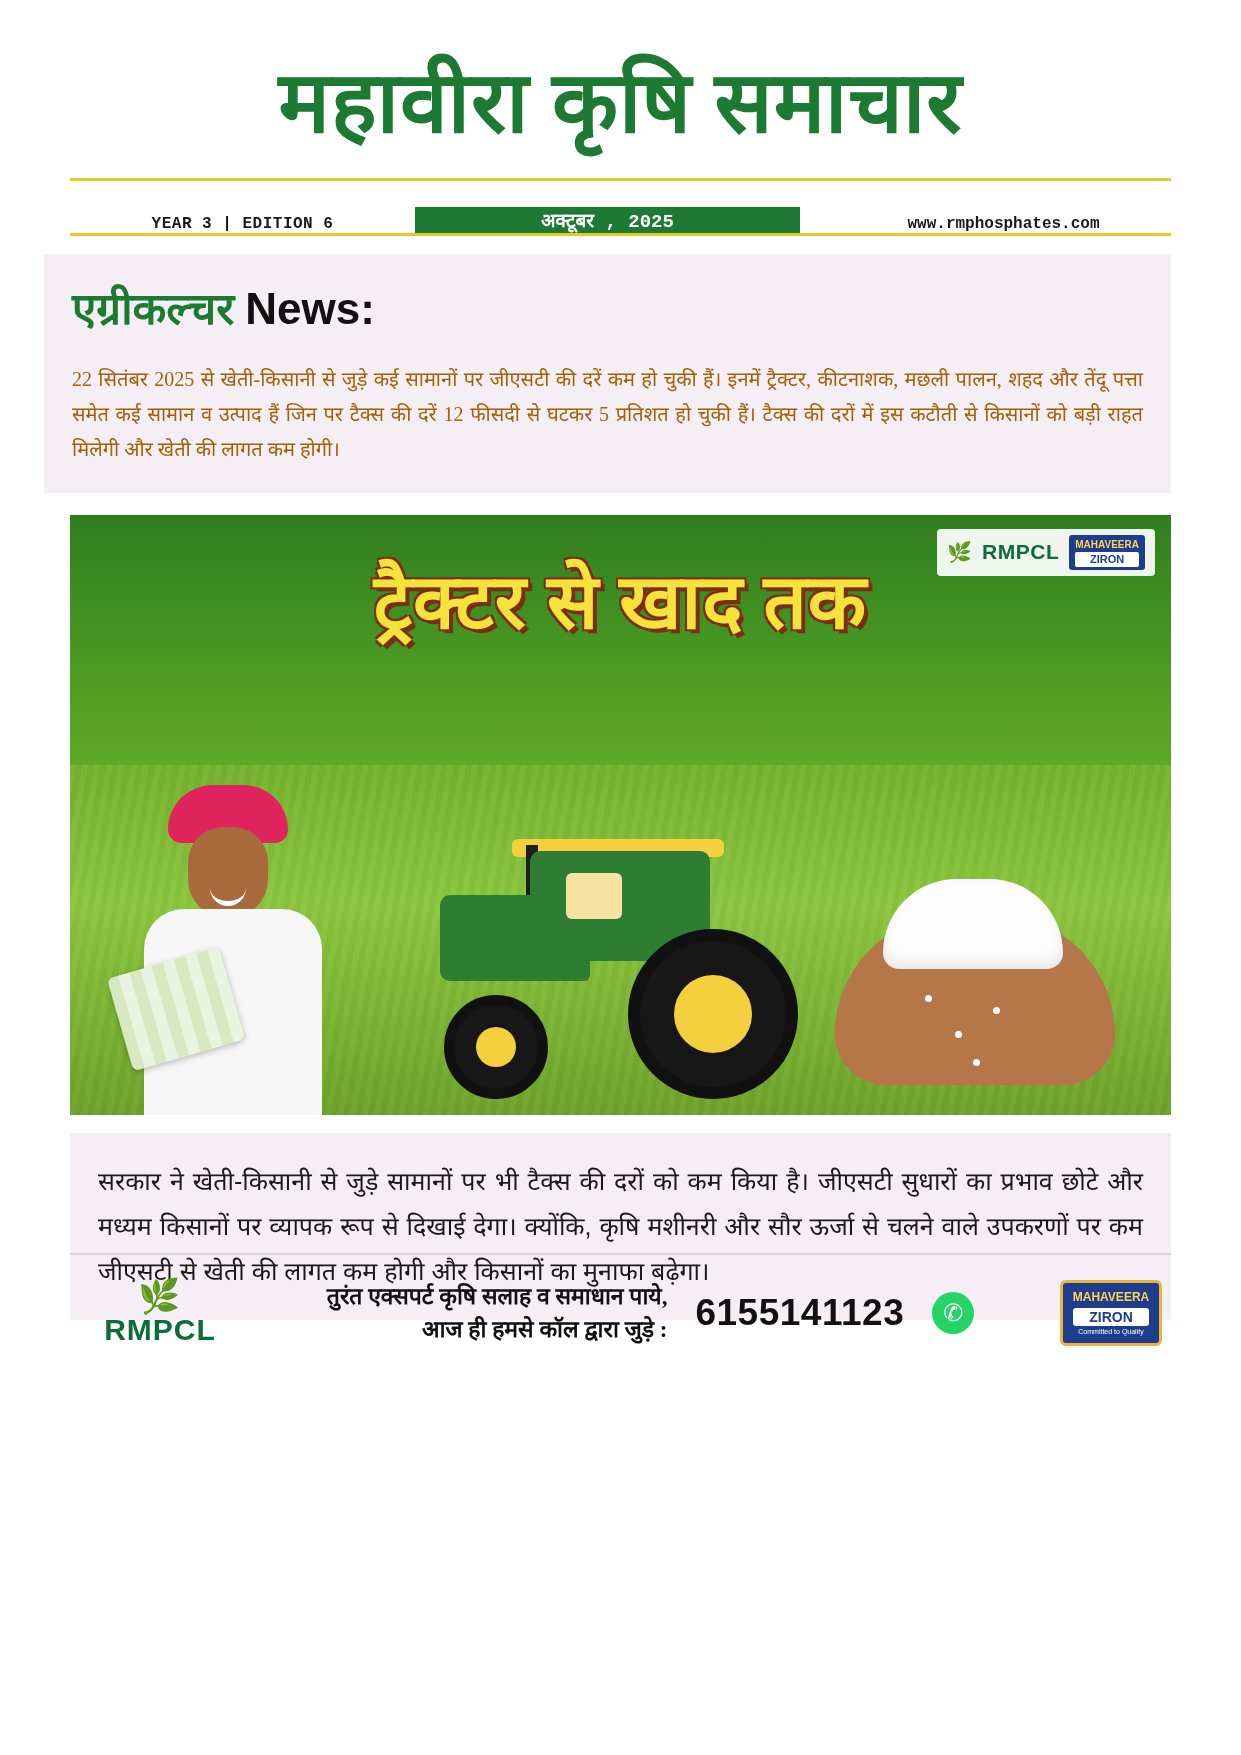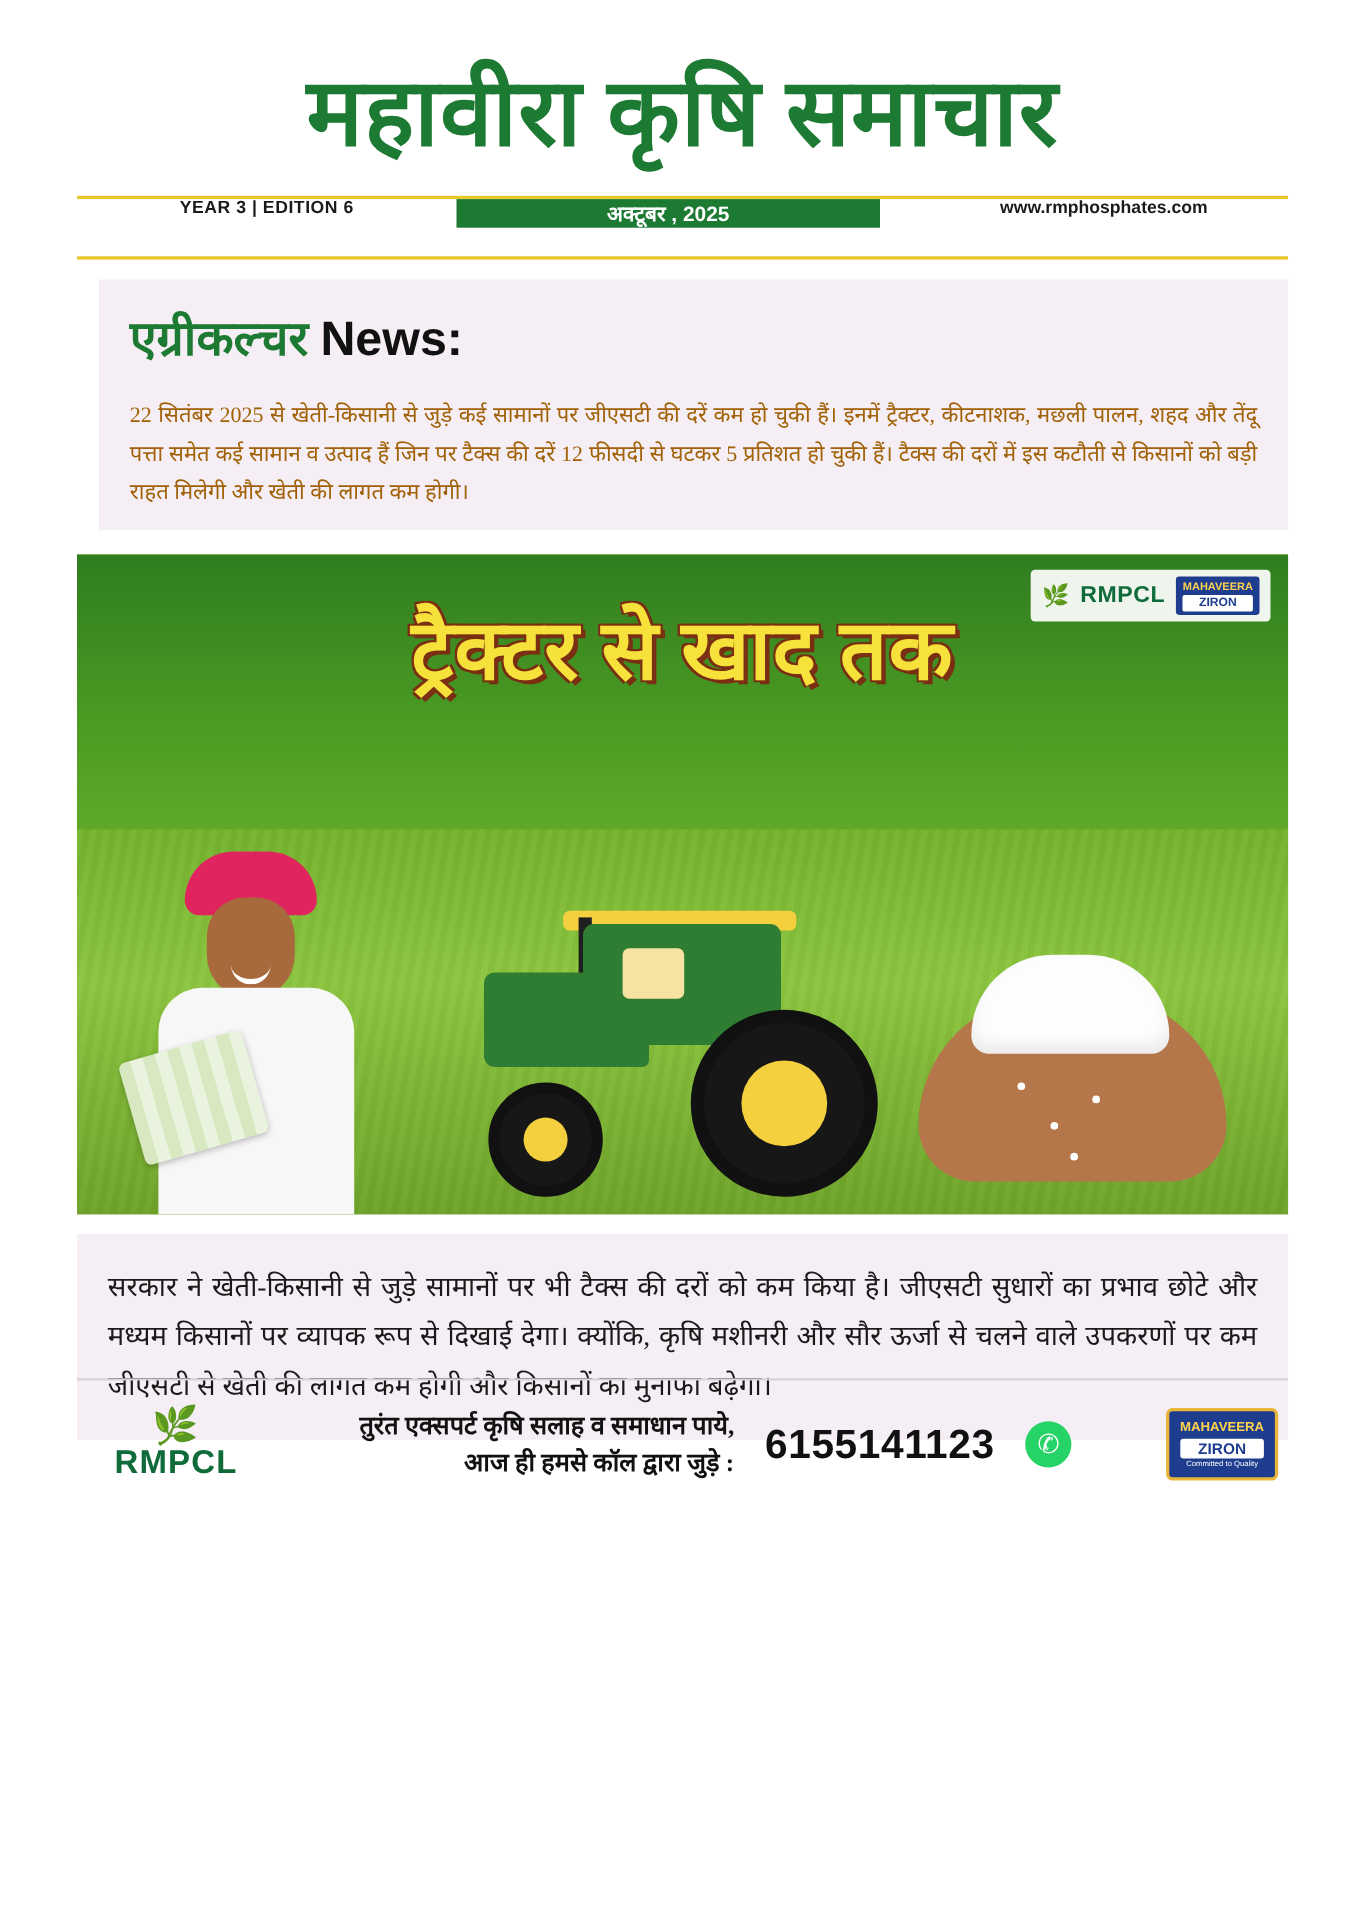--- a/index.html
+++ b/index.html
@@ -57,7 +57,8 @@
     position: absolute;
     left: 0; right: 0; top: 3px; bottom: 3px;
     display: flex;
-    align-items: flex-start;
+    align-items: flex-end;
+    font-family: Liberation Mono, monospace;
   }
   .rule-left {
     width: 345px;

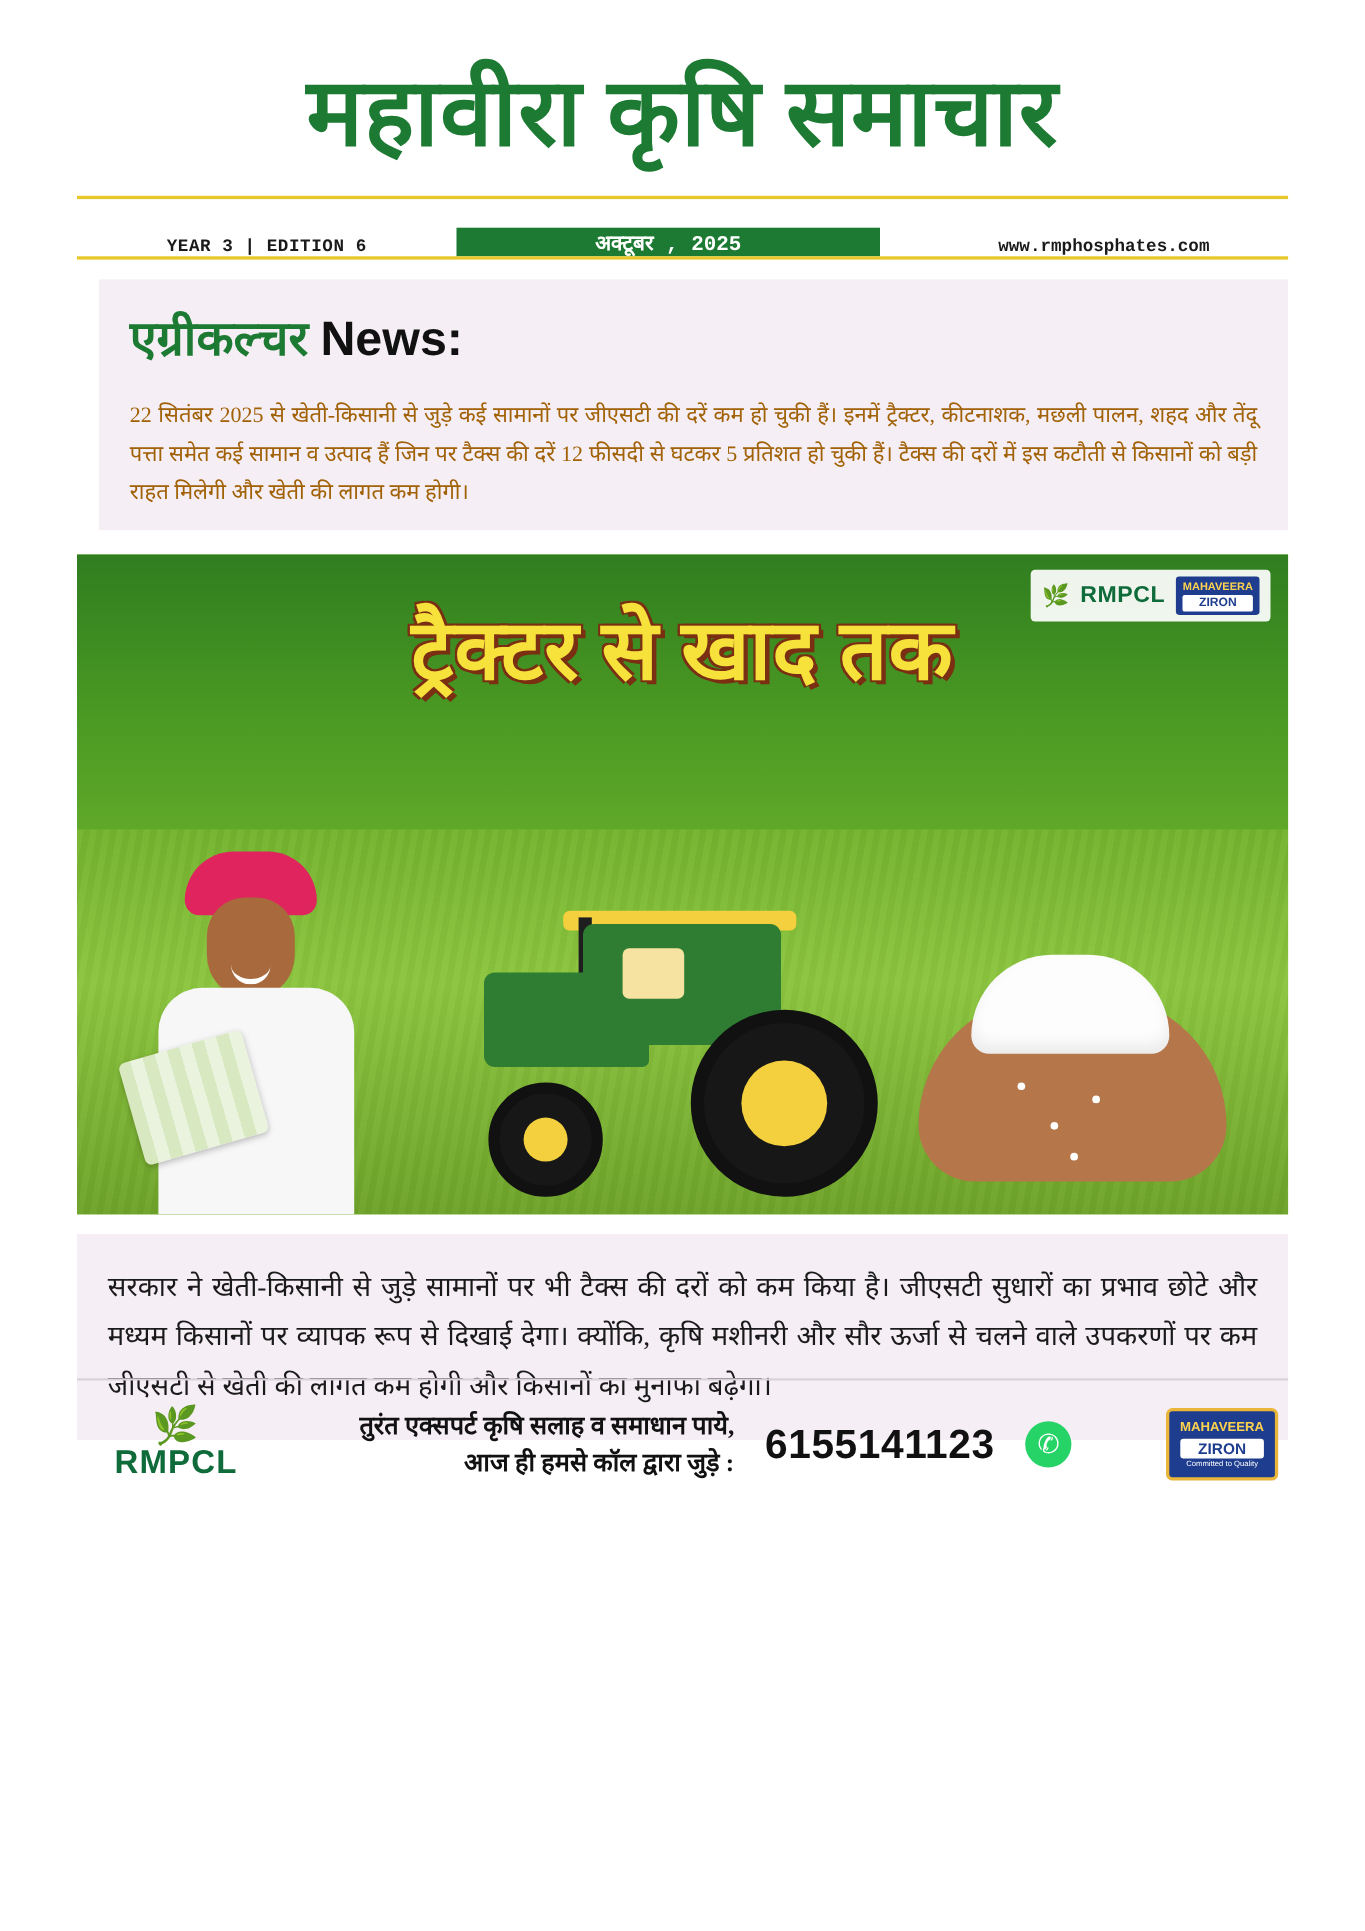--- a/index.html
+++ b/index.html
@@ -93,9 +93,9 @@
 
   
   .news-block {
-    margin: 18px 70px 0 90px;
+    margin: 18px 70px 0 44px;
     background: #f6eef5;
-    padding: 30px 28px 16px 28px;
+    padding: 30px 28px 26px 28px;
     box-sizing: border-box;
   }
   .news-heading {

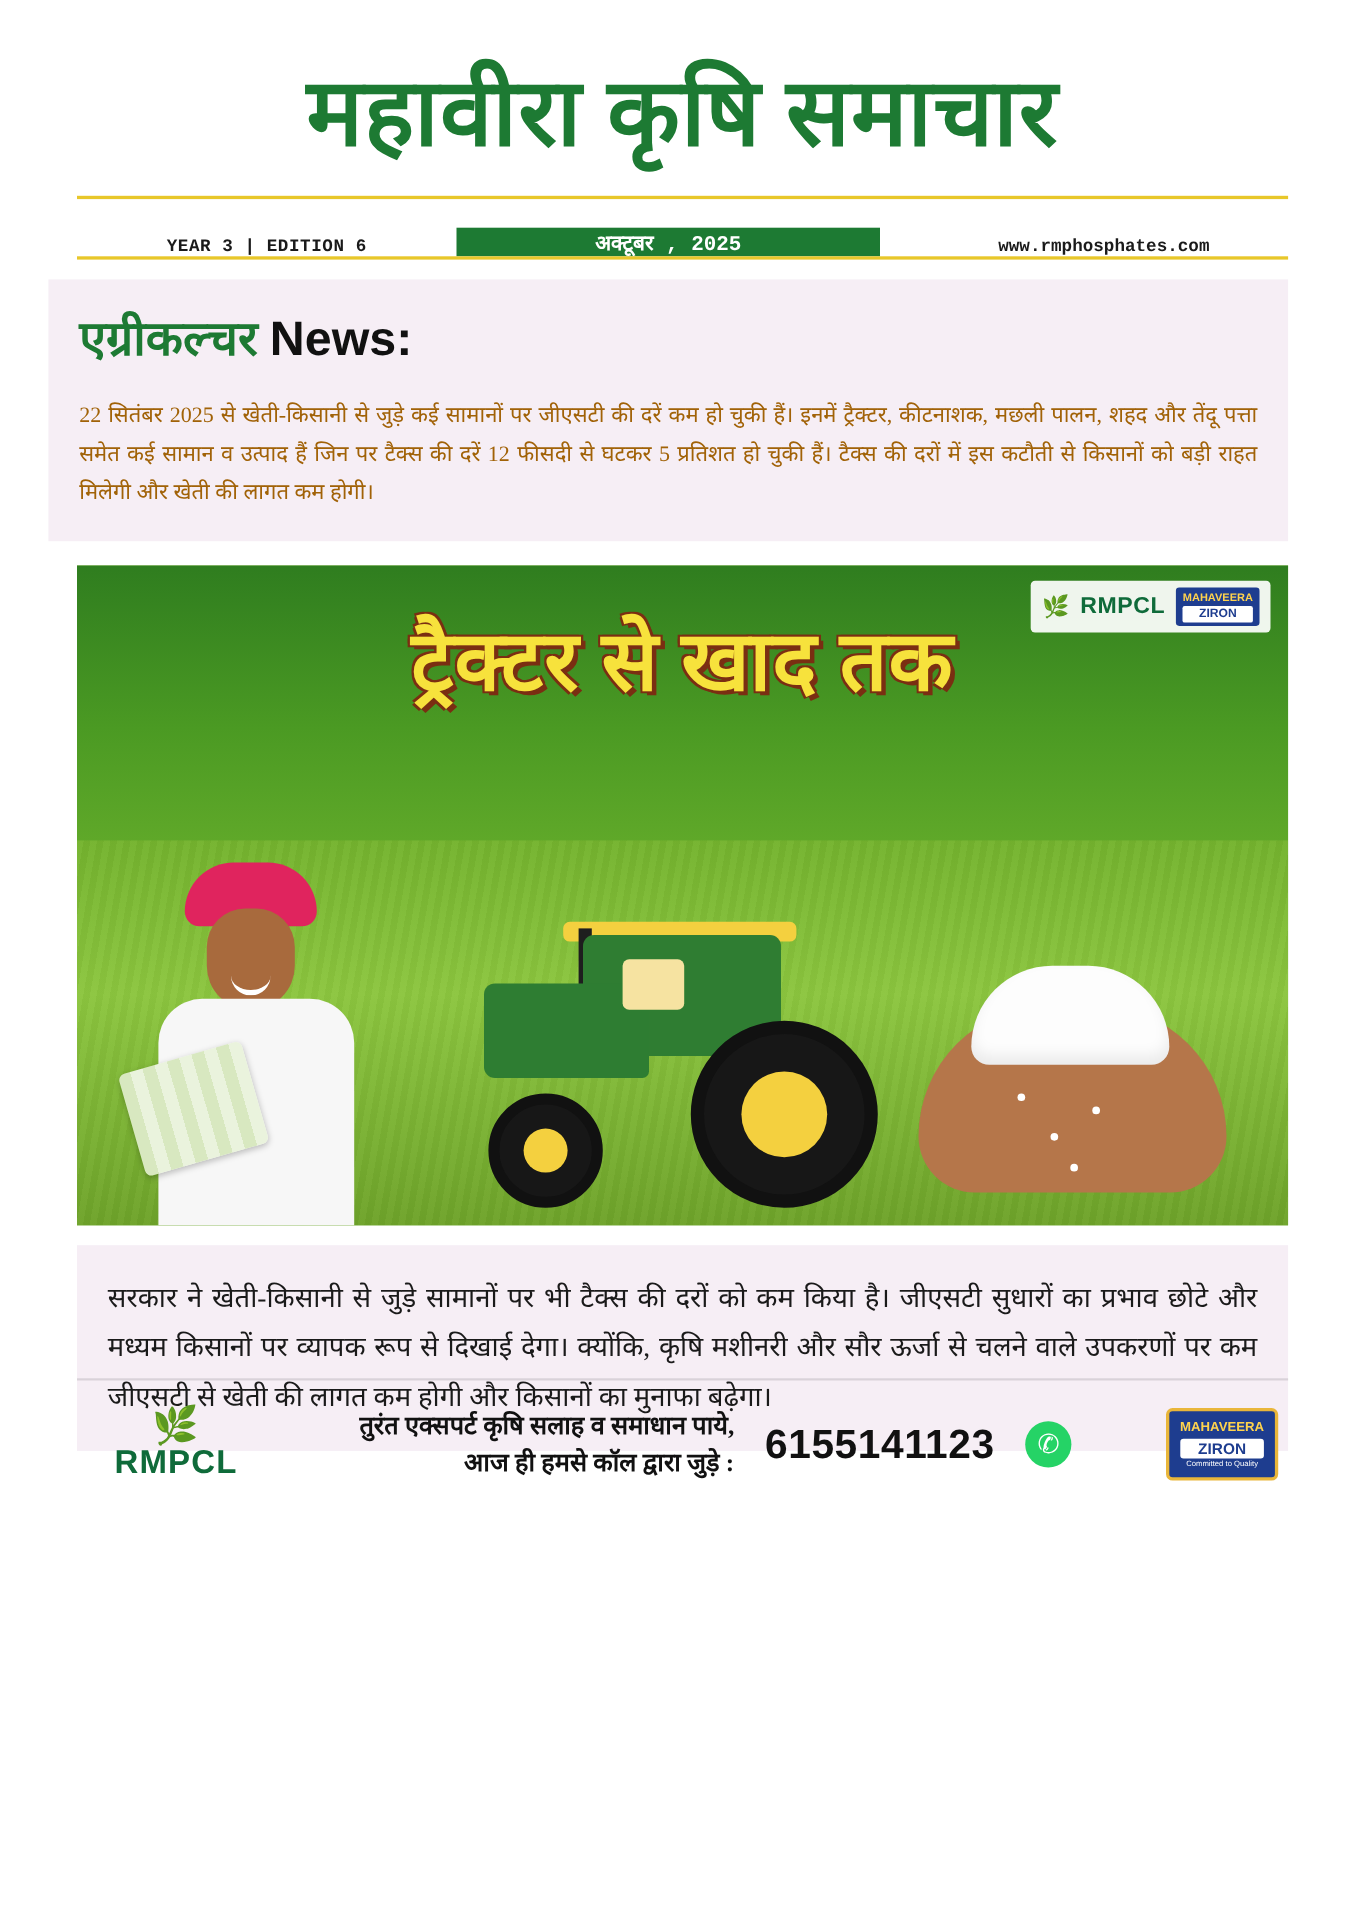--- a/index.html
+++ b/index.html
@@ -384,7 +384,7 @@
     box-sizing: border-box;
   }
   .bottom-body {
-    font-family: Liberation Serif, serif;
+    font-family: Liberation Sans, sans-serif;
     font-size: 25px;
     line-height: 1.8;
     color: #1a1a1a;

